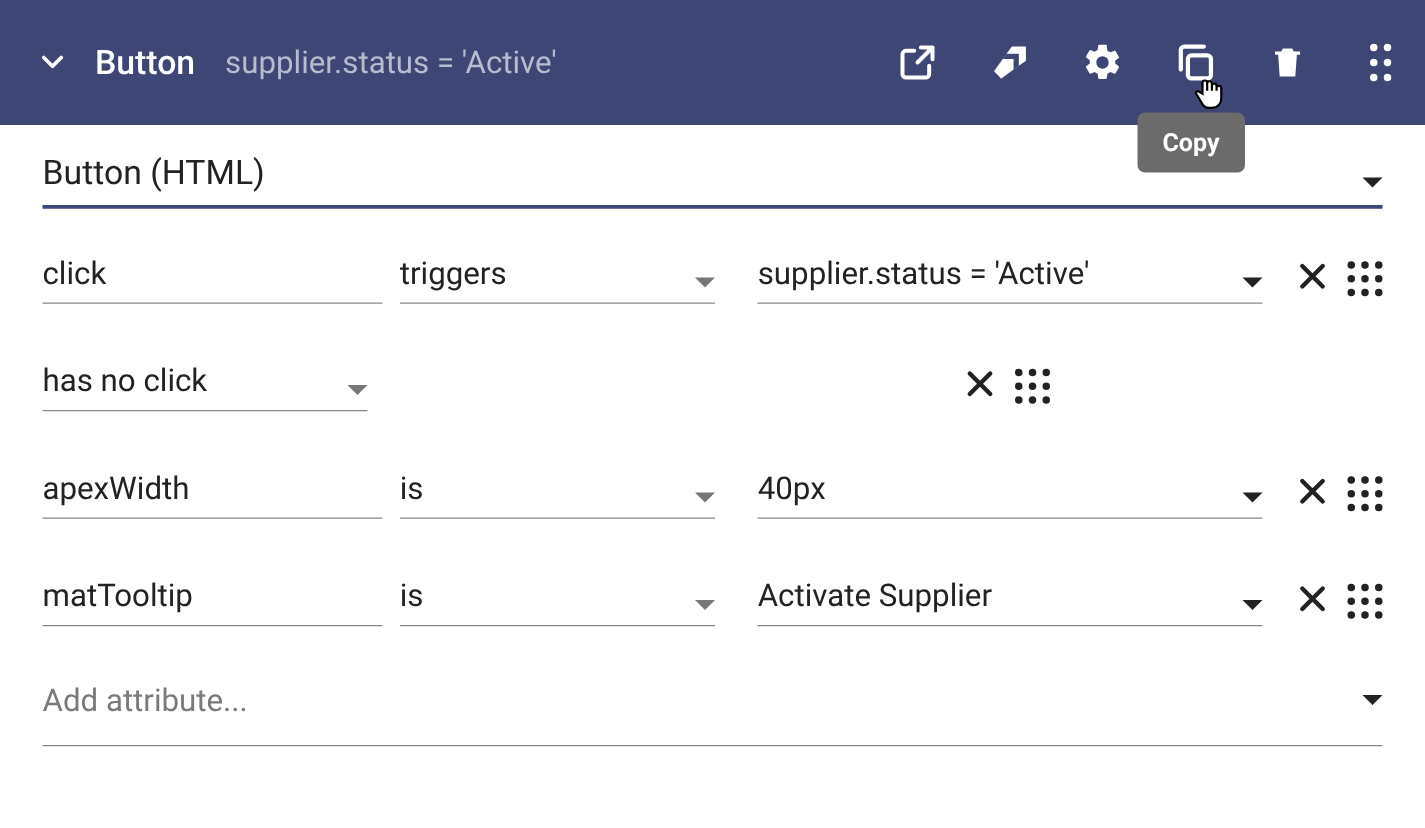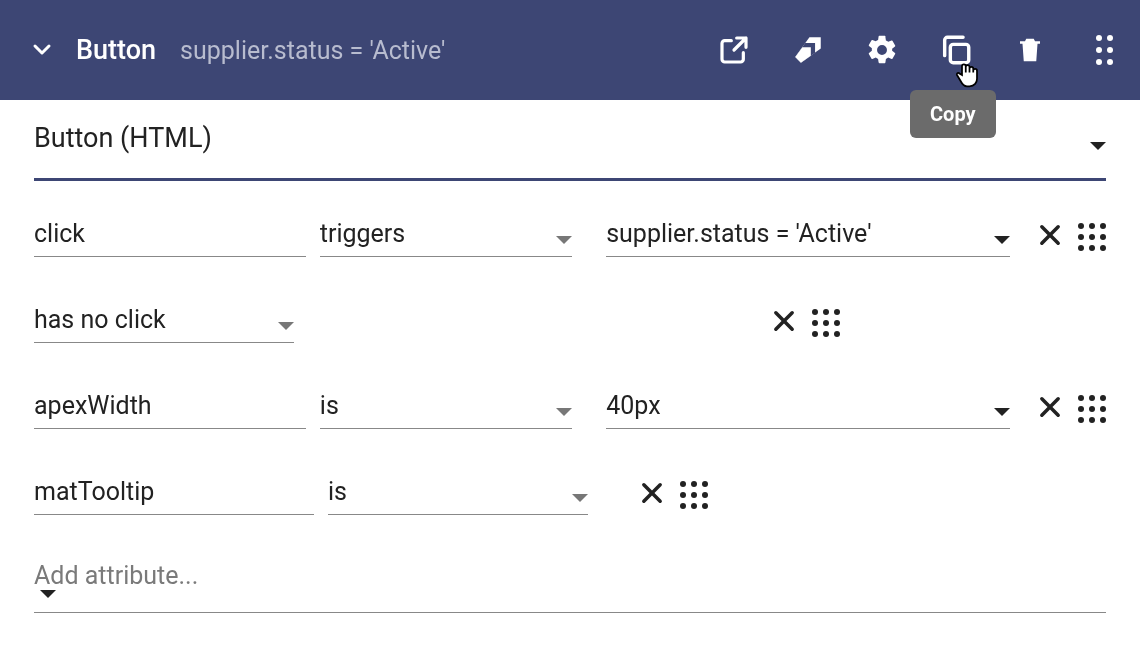--- a/index.html
+++ b/index.html
@@ -76,7 +76,7 @@
     display: flex;
     align-items: flex-end;
     border-bottom: 3px solid #3d4674;
-    padding-bottom: 24px;
+    padding-bottom: 10px;
     margin-bottom: 38px;
   }
   .component-title {

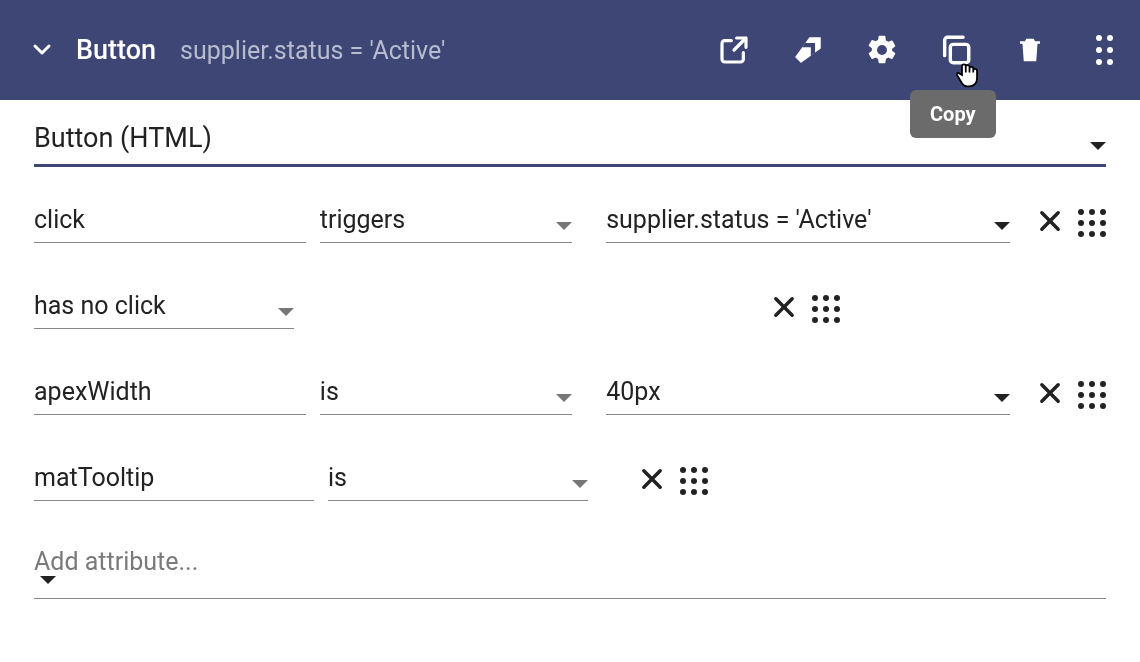--- a/index.html
+++ b/index.html
@@ -319,6 +319,10 @@
           <span class="text">is</span>
           <div class="tri"></div>
         </div>
+        <div class="field val">
+          <span class="text">Activate Supplier</span>
+          <div class="tri dark"></div>
+        </div>
         <div class="row-actions">
           <div class="x-btn"><svg width="28" height="28" viewBox="0 0 24 24">
               <path d="M5 5l14 14M19 5L5 19" stroke="#222" stroke-width="3" stroke-linecap="round"></path>

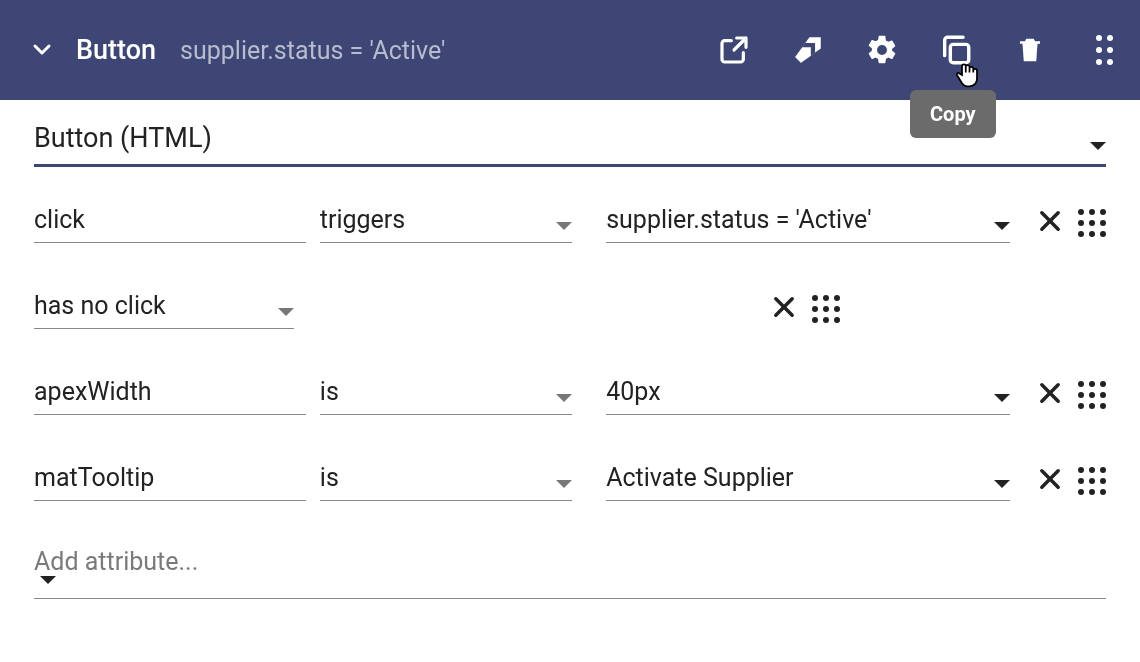--- a/index.html
+++ b/index.html
@@ -127,11 +127,10 @@
   .dot { width:6px; height:6px; background:#222; border-radius:50%; }
   .add-row {
     display: flex;
-    align-items: flex-start;
+    align-items: center;
     border-bottom: 1px solid #888;
-    padding-bottom: 10px;
+    padding-bottom: 20px;
     margin-top: -2px;
-    flex-direction: column;
   }
   .add-placeholder {
     font-size: 25px;

